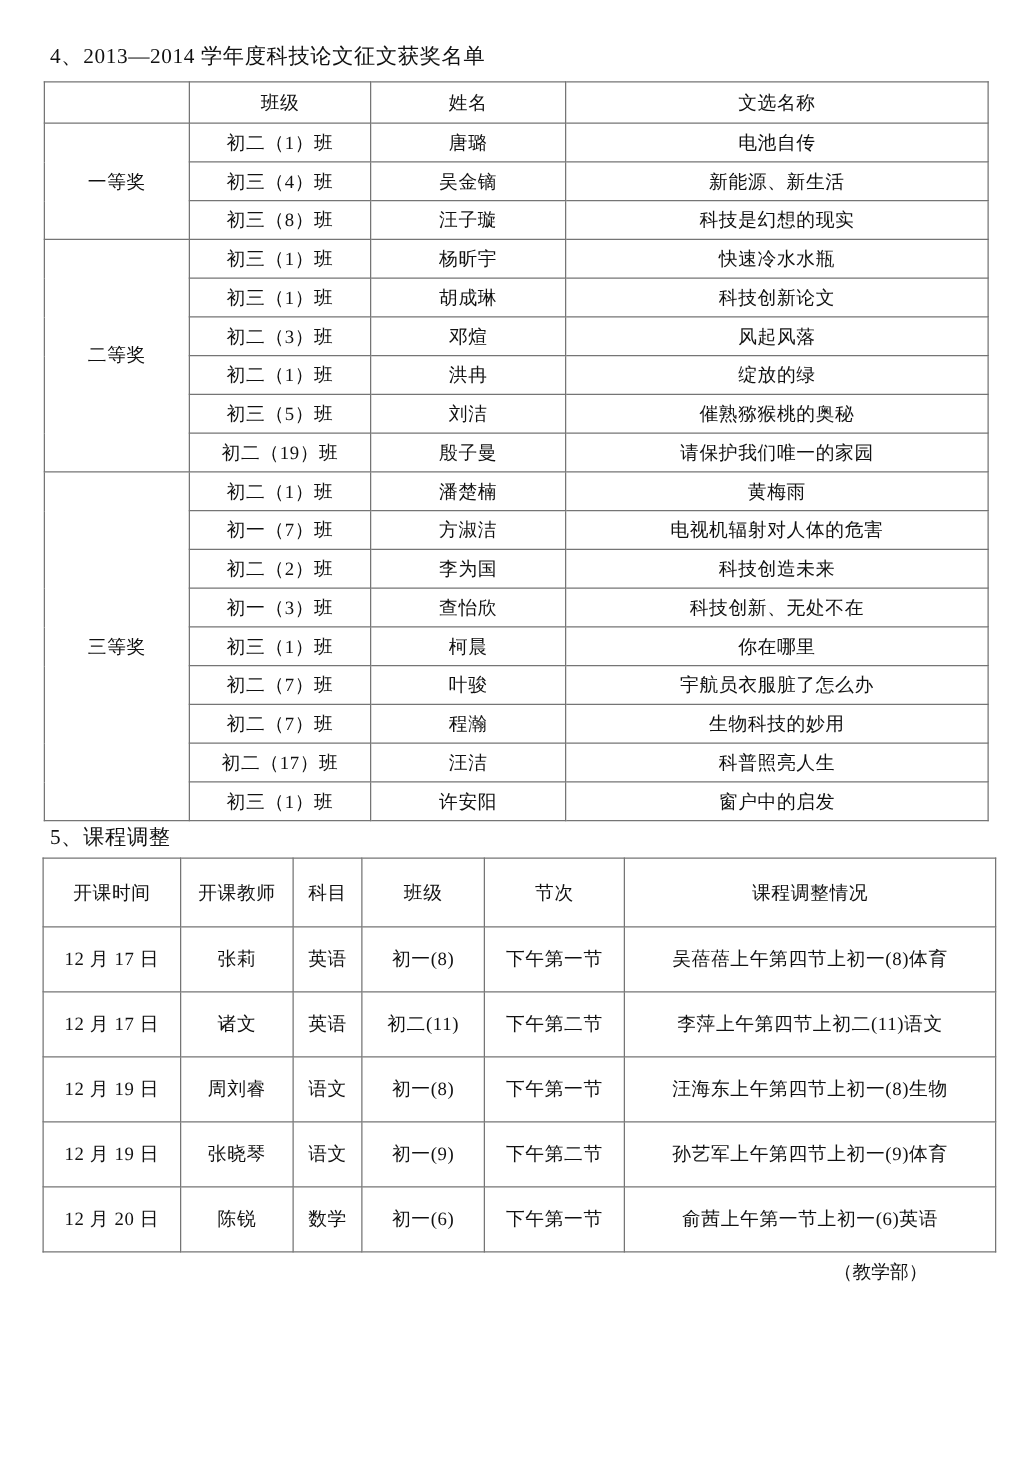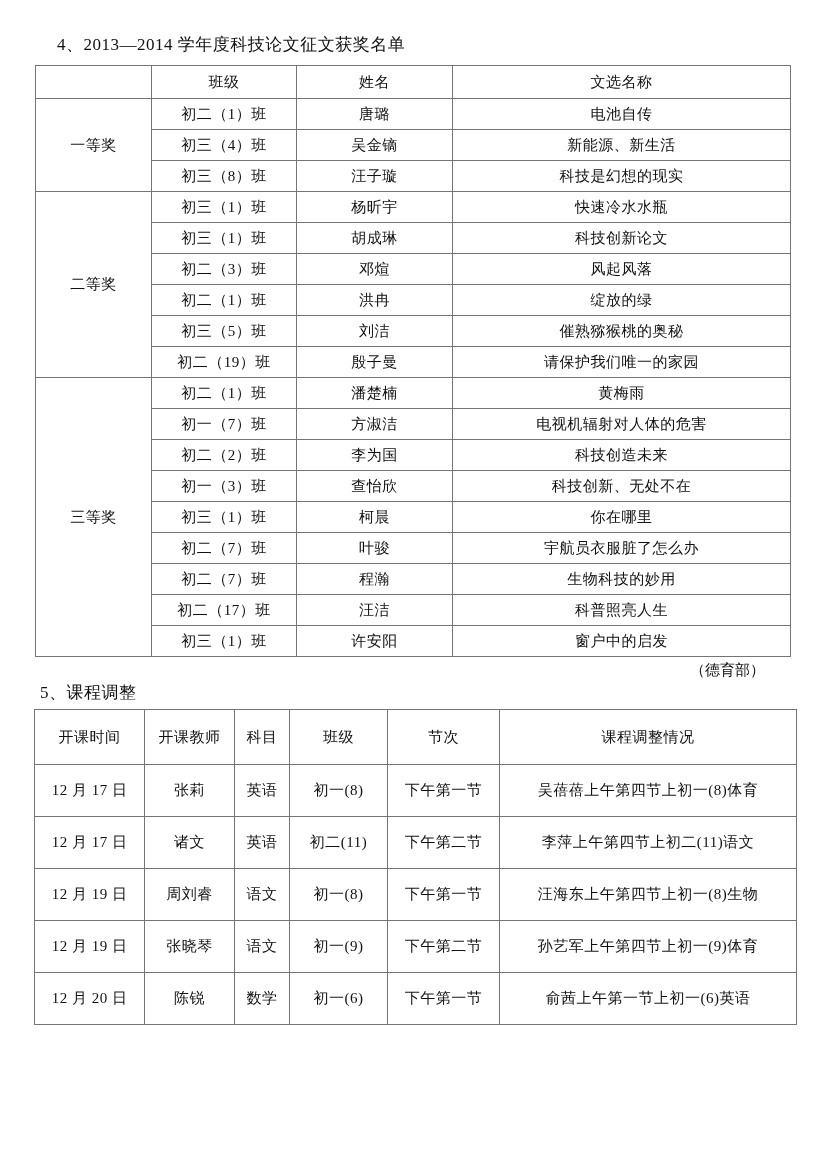--- a/index.html
+++ b/index.html
@@ -13,7 +13,7 @@
   .page { position:relative; width:827px; height:1169px; overflow:hidden; background:var(--bg); }
   .doc-title {
     font-size:17px; font-weight:normal; line-height:22px;
-    margin:34px 0 9px 57px; letter-spacing:0.5px;
+    margin:34px 0 9px 40px; letter-spacing:0.5px;
   }
   .doc-title.second { margin:2px 0 5px 40px; }
   table { border-collapse:collapse; table-layout:fixed; margin-left:35px; }

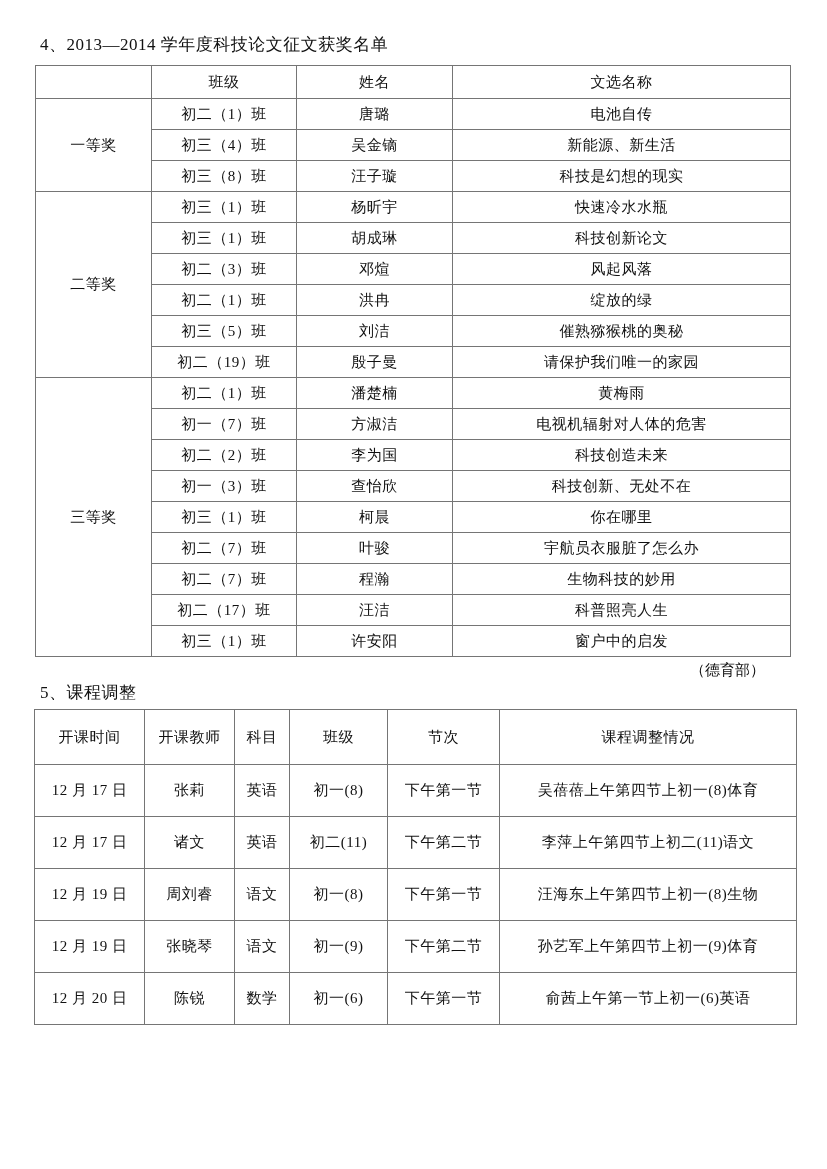--- a/index.html
+++ b/index.html
@@ -154,7 +154,6 @@
       </tbody>
   </table>
 
-  <div class="note note1">（德育部）</div>
 
   <div class="doc-title second">5、课程调整</div>
 

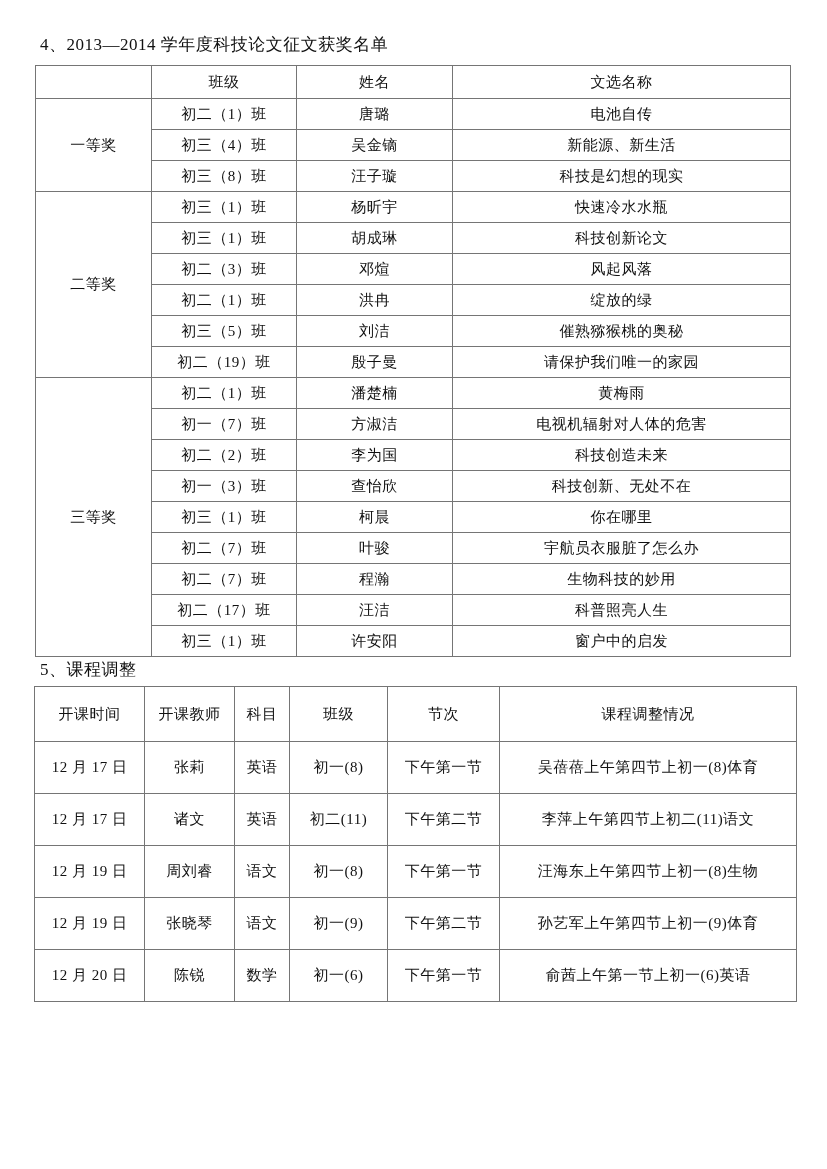--- a/index.html
+++ b/index.html
@@ -220,6 +220,7 @@
       </tbody>
   </table>
 
+  <div class="note note2">（教学部）</div>
 
 </div>
 

